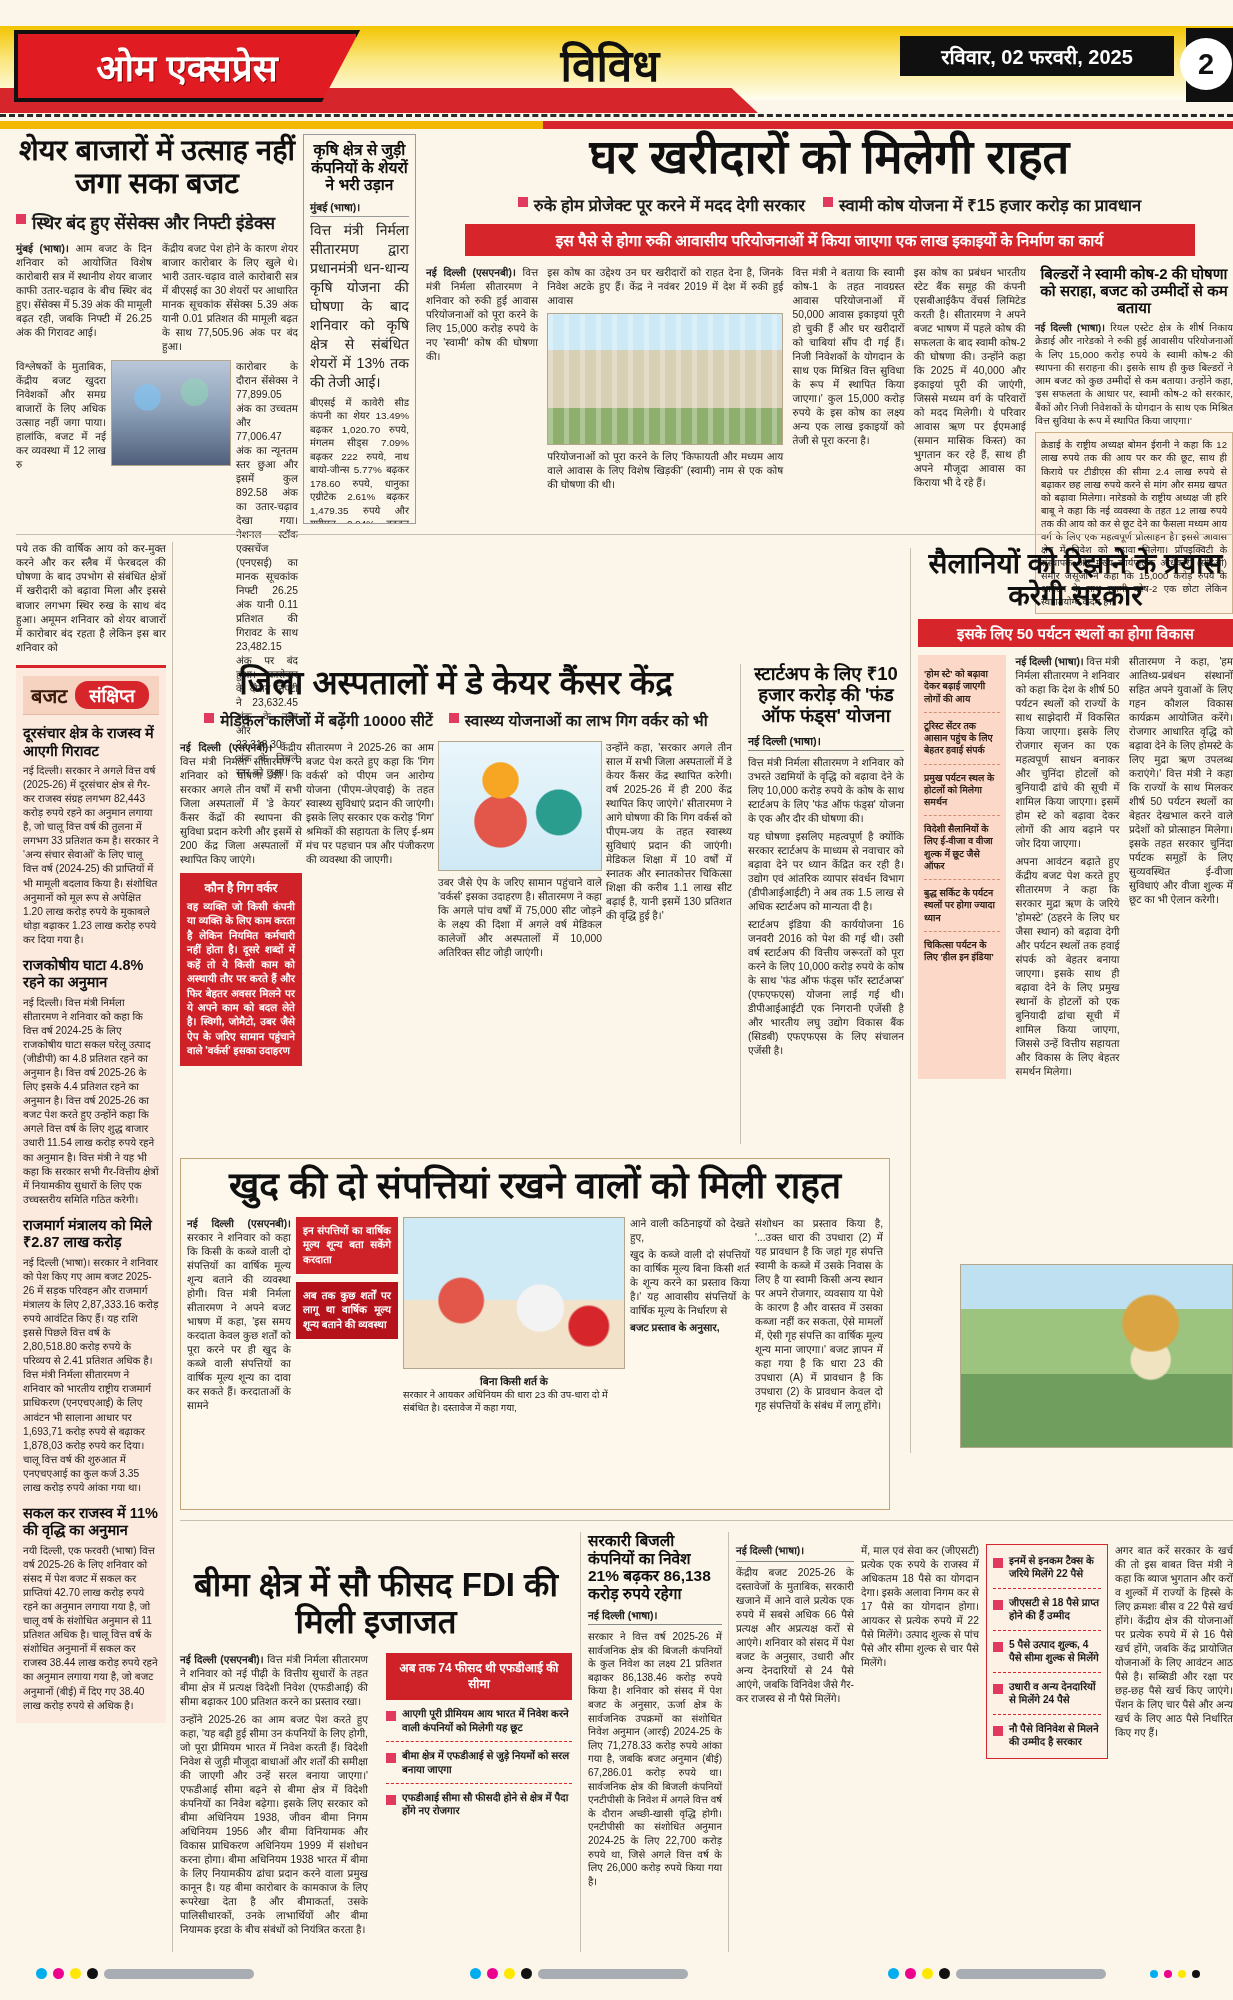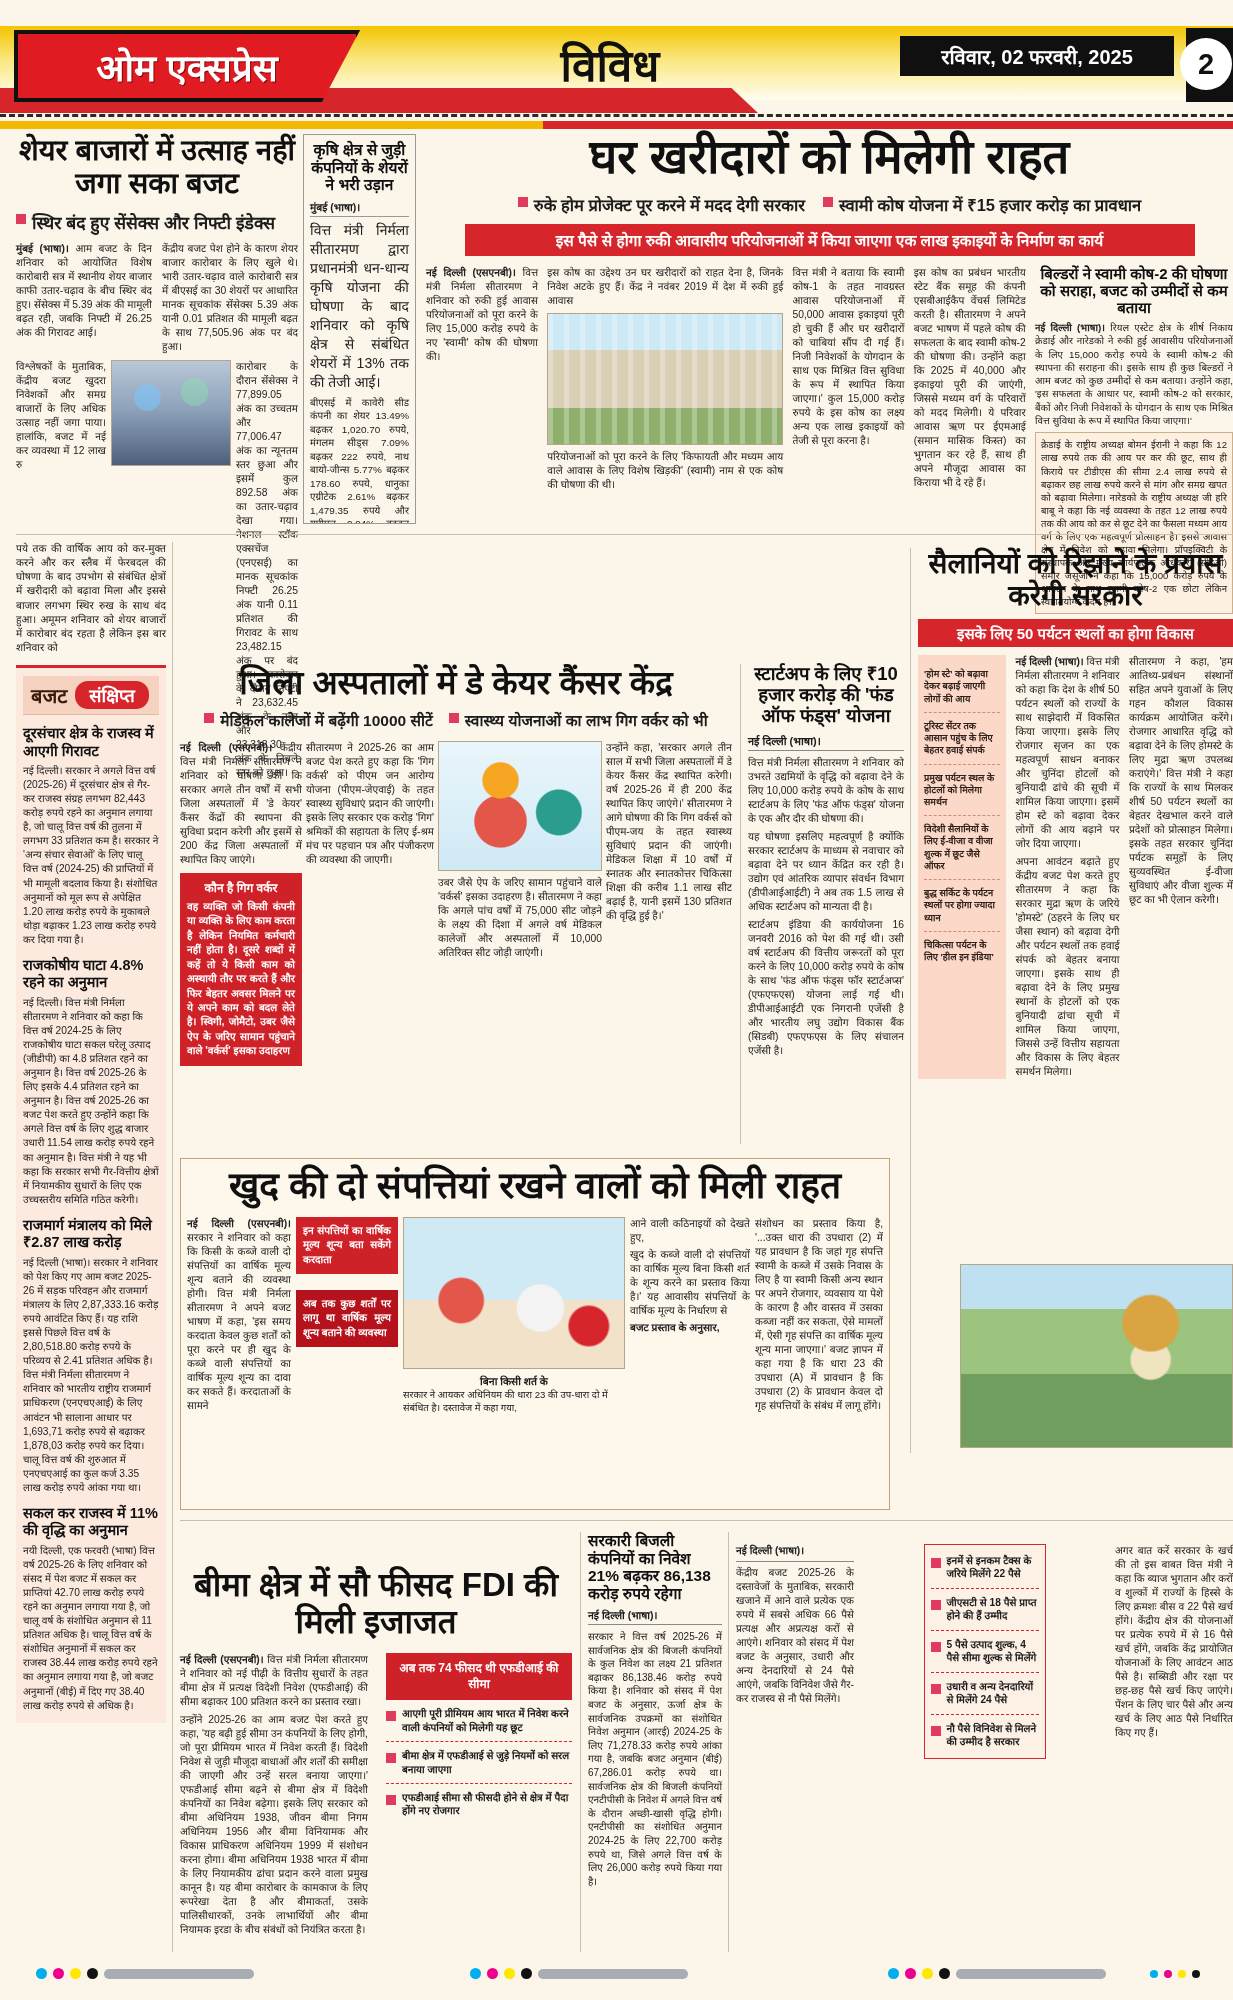--- a/index.html
+++ b/index.html
@@ -258,7 +258,7 @@
       </div>
       <div style="width:102px;">
         <div class="redbox">इन संपत्तियों का वार्षिक मूल्य शून्य बता सकेंगे करदाता</div>
-        <div class="redbox" style="margin-top:16px;background:#b5121b;">अब तक कुछ शर्तों पर लागू था वार्षिक मूल्य शून्य बताने की व्यवस्था</div>
+        <div class="redbox" style="margin-top:8px;background:#b5121b;">अब तक कुछ शर्तों पर लागू था वार्षिक मूल्य शून्य बताने की व्यवस्था</div>
       </div>
       <div style="width:222px;">
         <div class="photo" style="width:220px;height:150px;background:

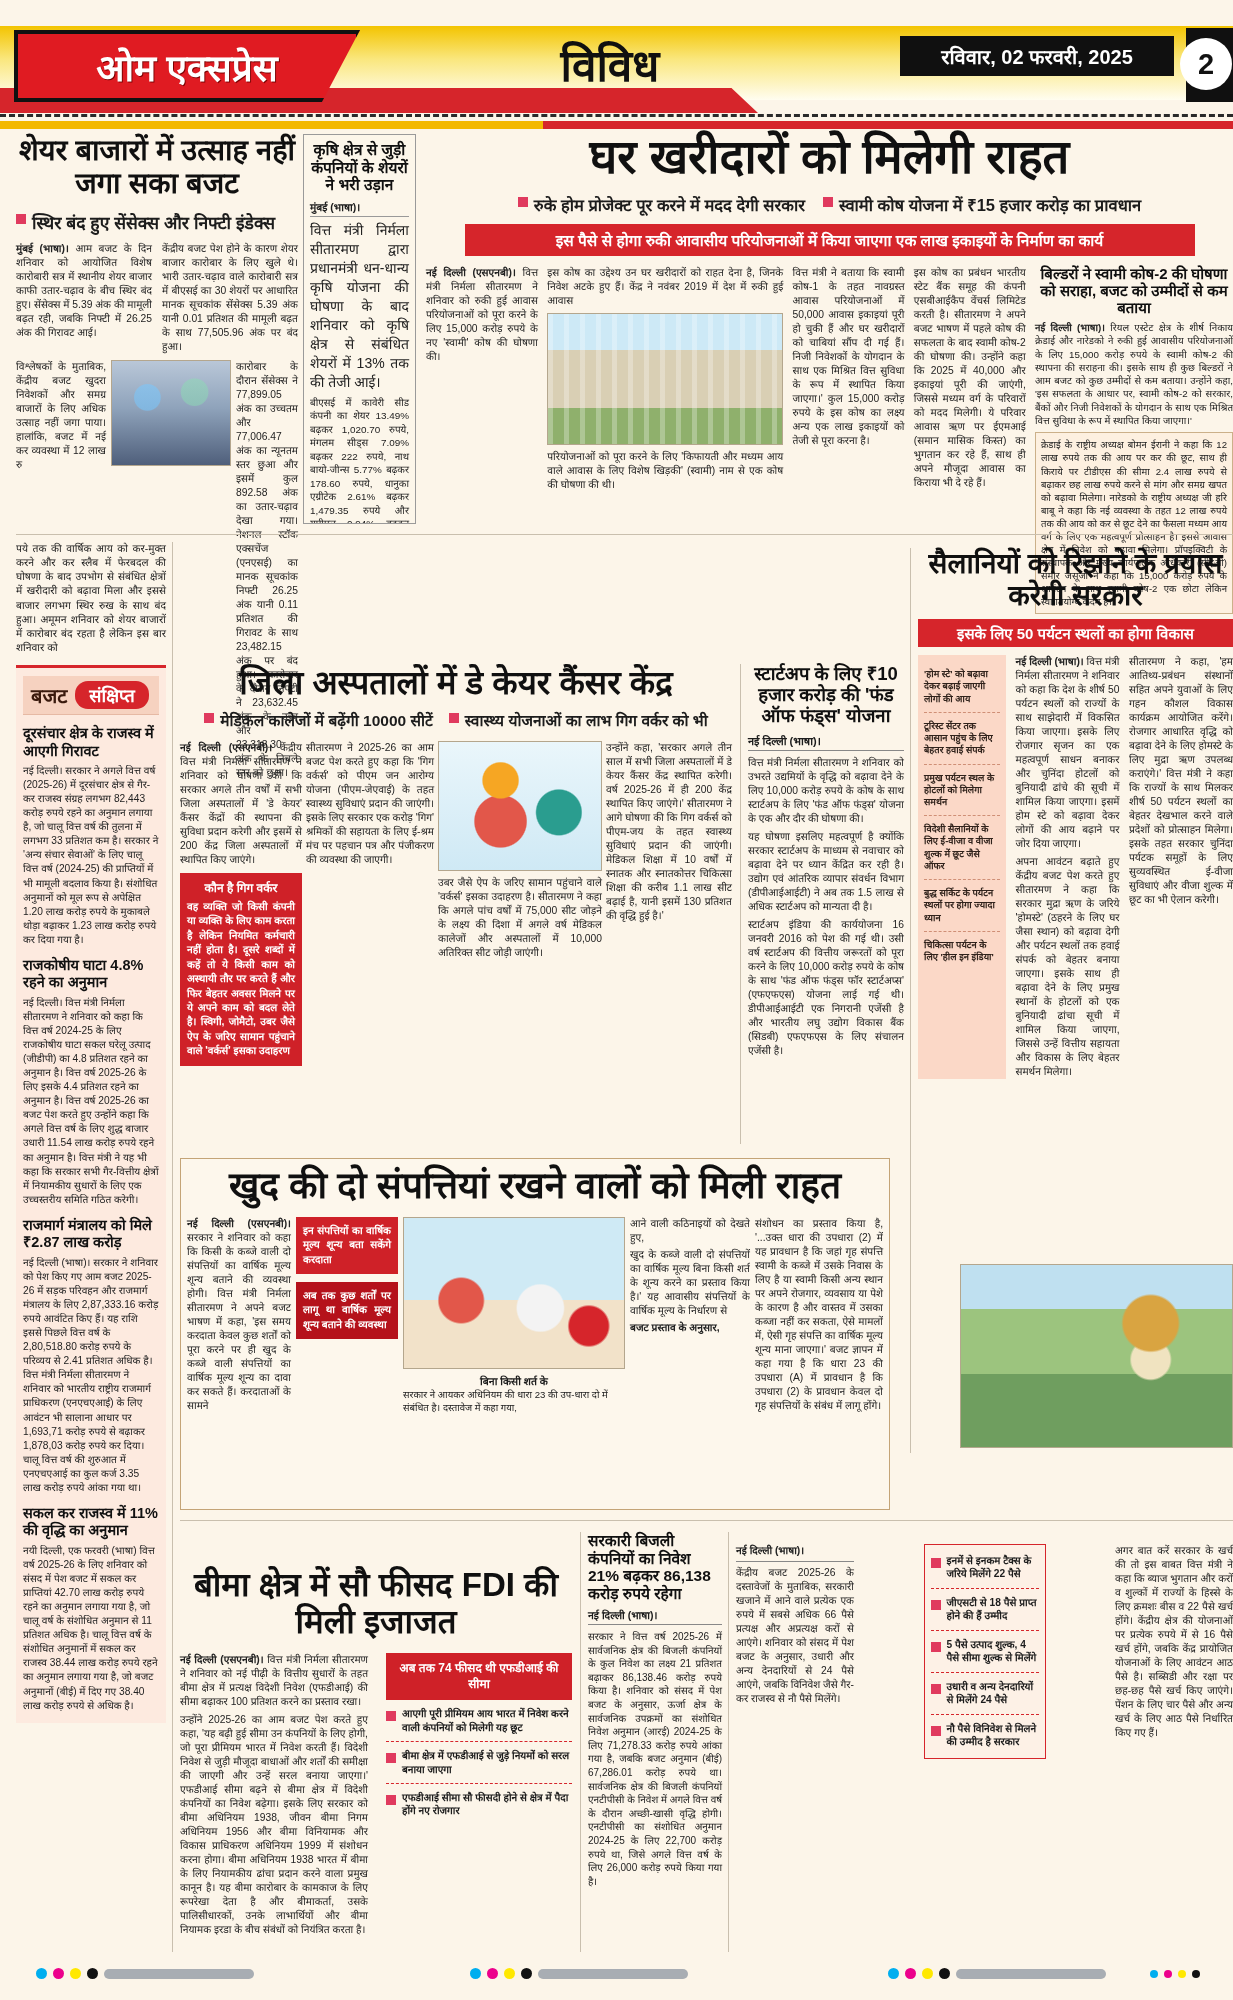--- a/index.html
+++ b/index.html
@@ -323,6 +323,7 @@
         <span class="dl" style="display:block;border-bottom:1px solid #888;padding-bottom:3px;margin-bottom:4px;">नई दिल्ली (भाषा)।</span>
         <span>केंद्रीय बजट 2025-26 के दस्तावेजों के मुताबिक, सरकारी खजाने में आने वाले प्रत्येक एक रुपये में सबसे अधिक 66 पैसे प्रत्यक्ष और अप्रत्यक्ष करों से आएंगे। शनिवार को संसद में पेश बजट के अनुसार, उधारी और अन्य देनदारियों से 24 पैसे आएंगे, जबकि विनिवेश जैसे गैर-कर राजस्व से नौ पैसे मिलेंगे।</span>
       </div>
+      <div class="bd" style="width:118px;">में, माल एवं सेवा कर (जीएसटी) प्रत्येक एक रुपये के राजस्व में अधिकतम 18 पैसे का योगदान देगा। इसके अलावा निगम कर से 17 पैसे का योगदान होगा। आयकर से प्रत्येक रुपये में 22 पैसे मिलेंगे। उत्पाद शुल्क से पांच पैसे और सीमा शुल्क से चार पैसे मिलेंगे।</div>
       <div style="width:122px;border:1px solid #d6252b;padding:2px 6px;box-sizing:border-box;background:#fdf1e6;">
         <div class="listitem">
           <span class="sq"></span>

